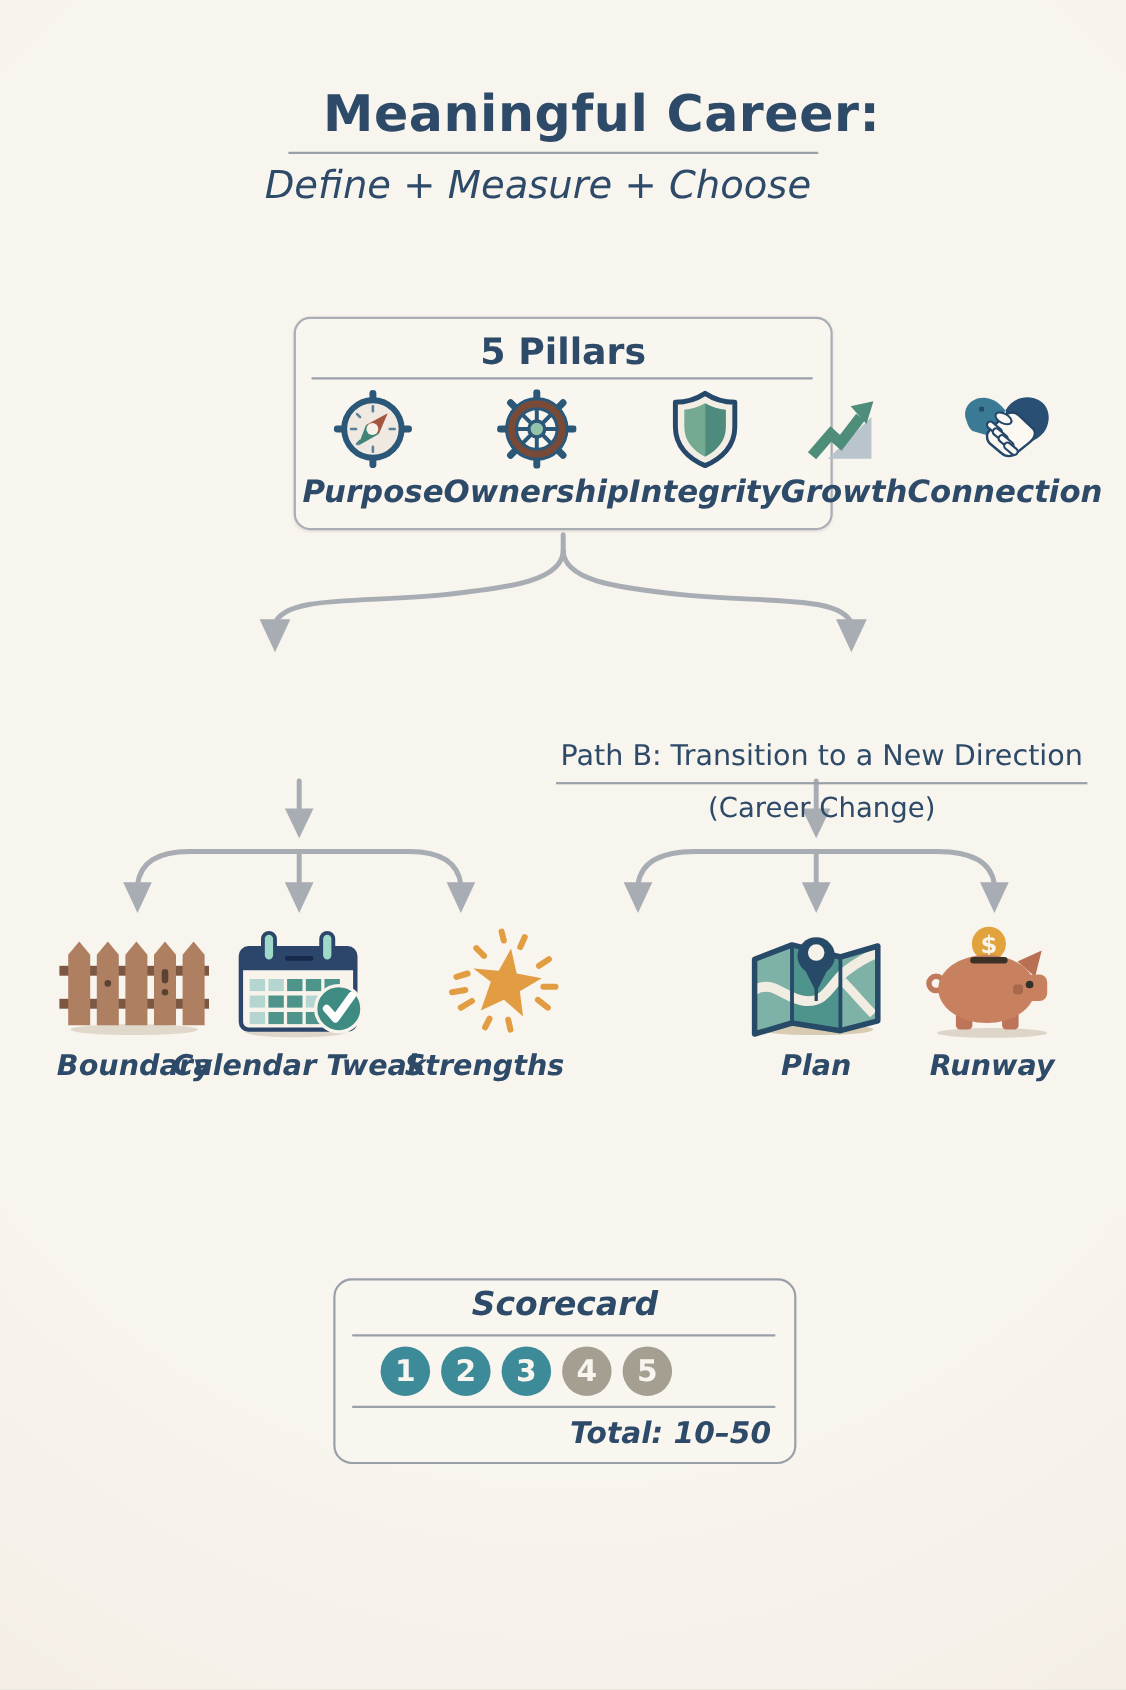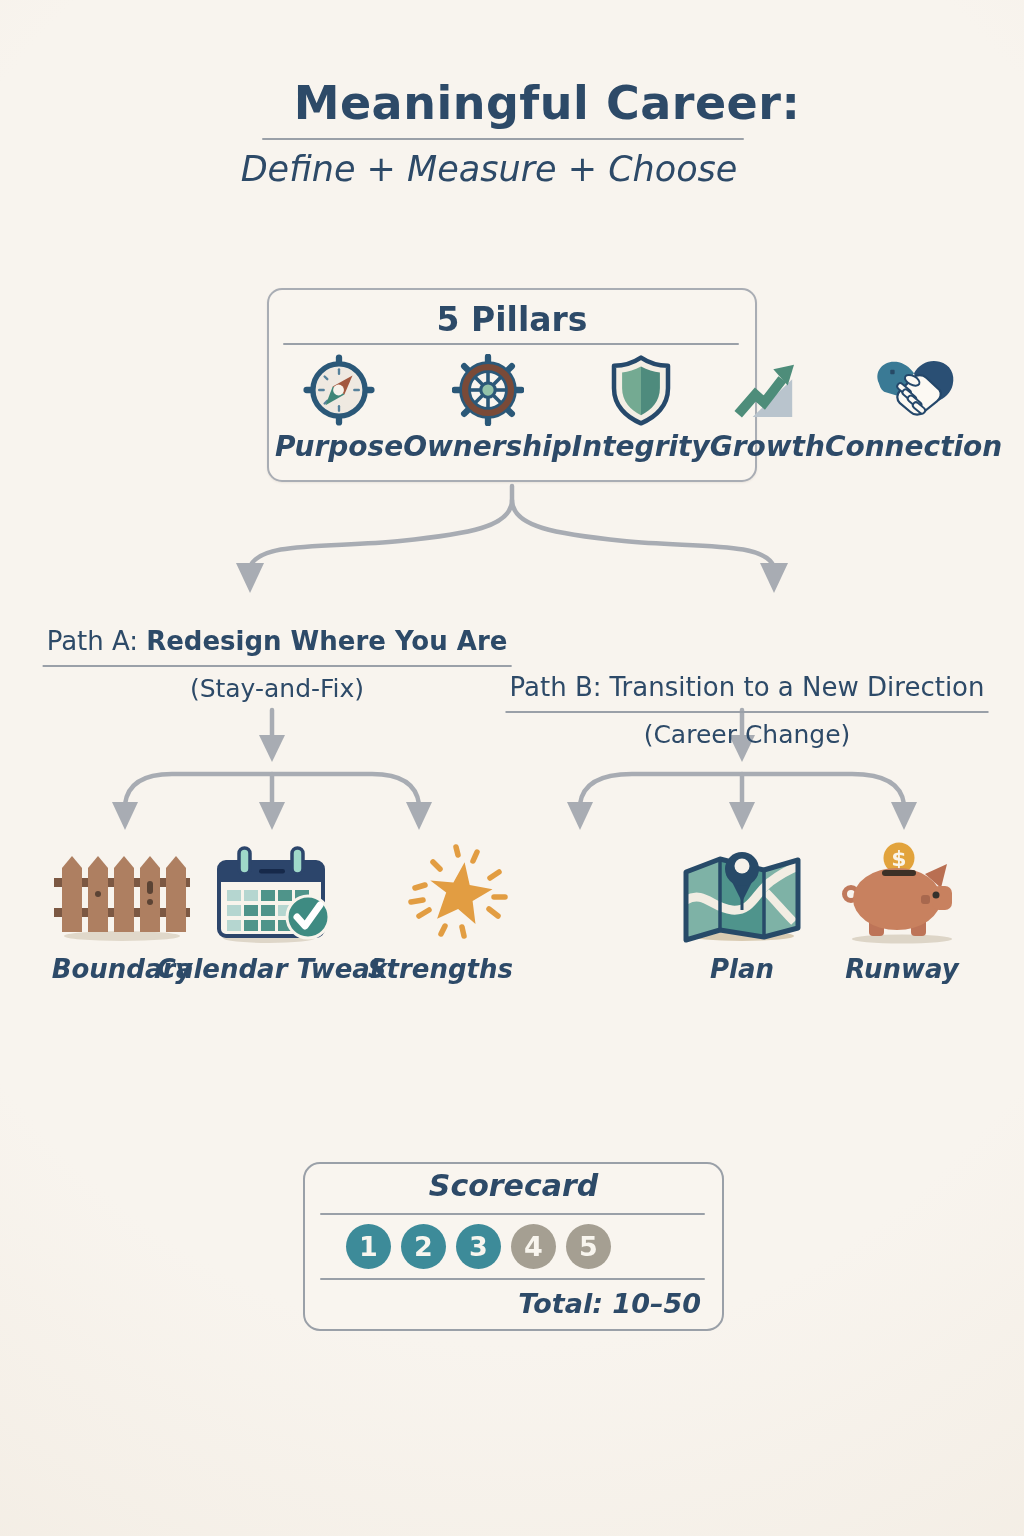--- a/index.html
+++ b/index.html
@@ -193,12 +193,6 @@
     </g>
   </svg>
 
-  <div class="abs ctr path-header path-a">
-    <div class="path-title">
-      <span class="prefix">Path A:</span><span class="strong">Redesign Where You Are</span>
-    </div>
-    <div class="path-sub">(Stay-and-Fix)</div>
-  </div>
 
   <div class="abs ctr path-header path-b">
     <div class="path-title">

